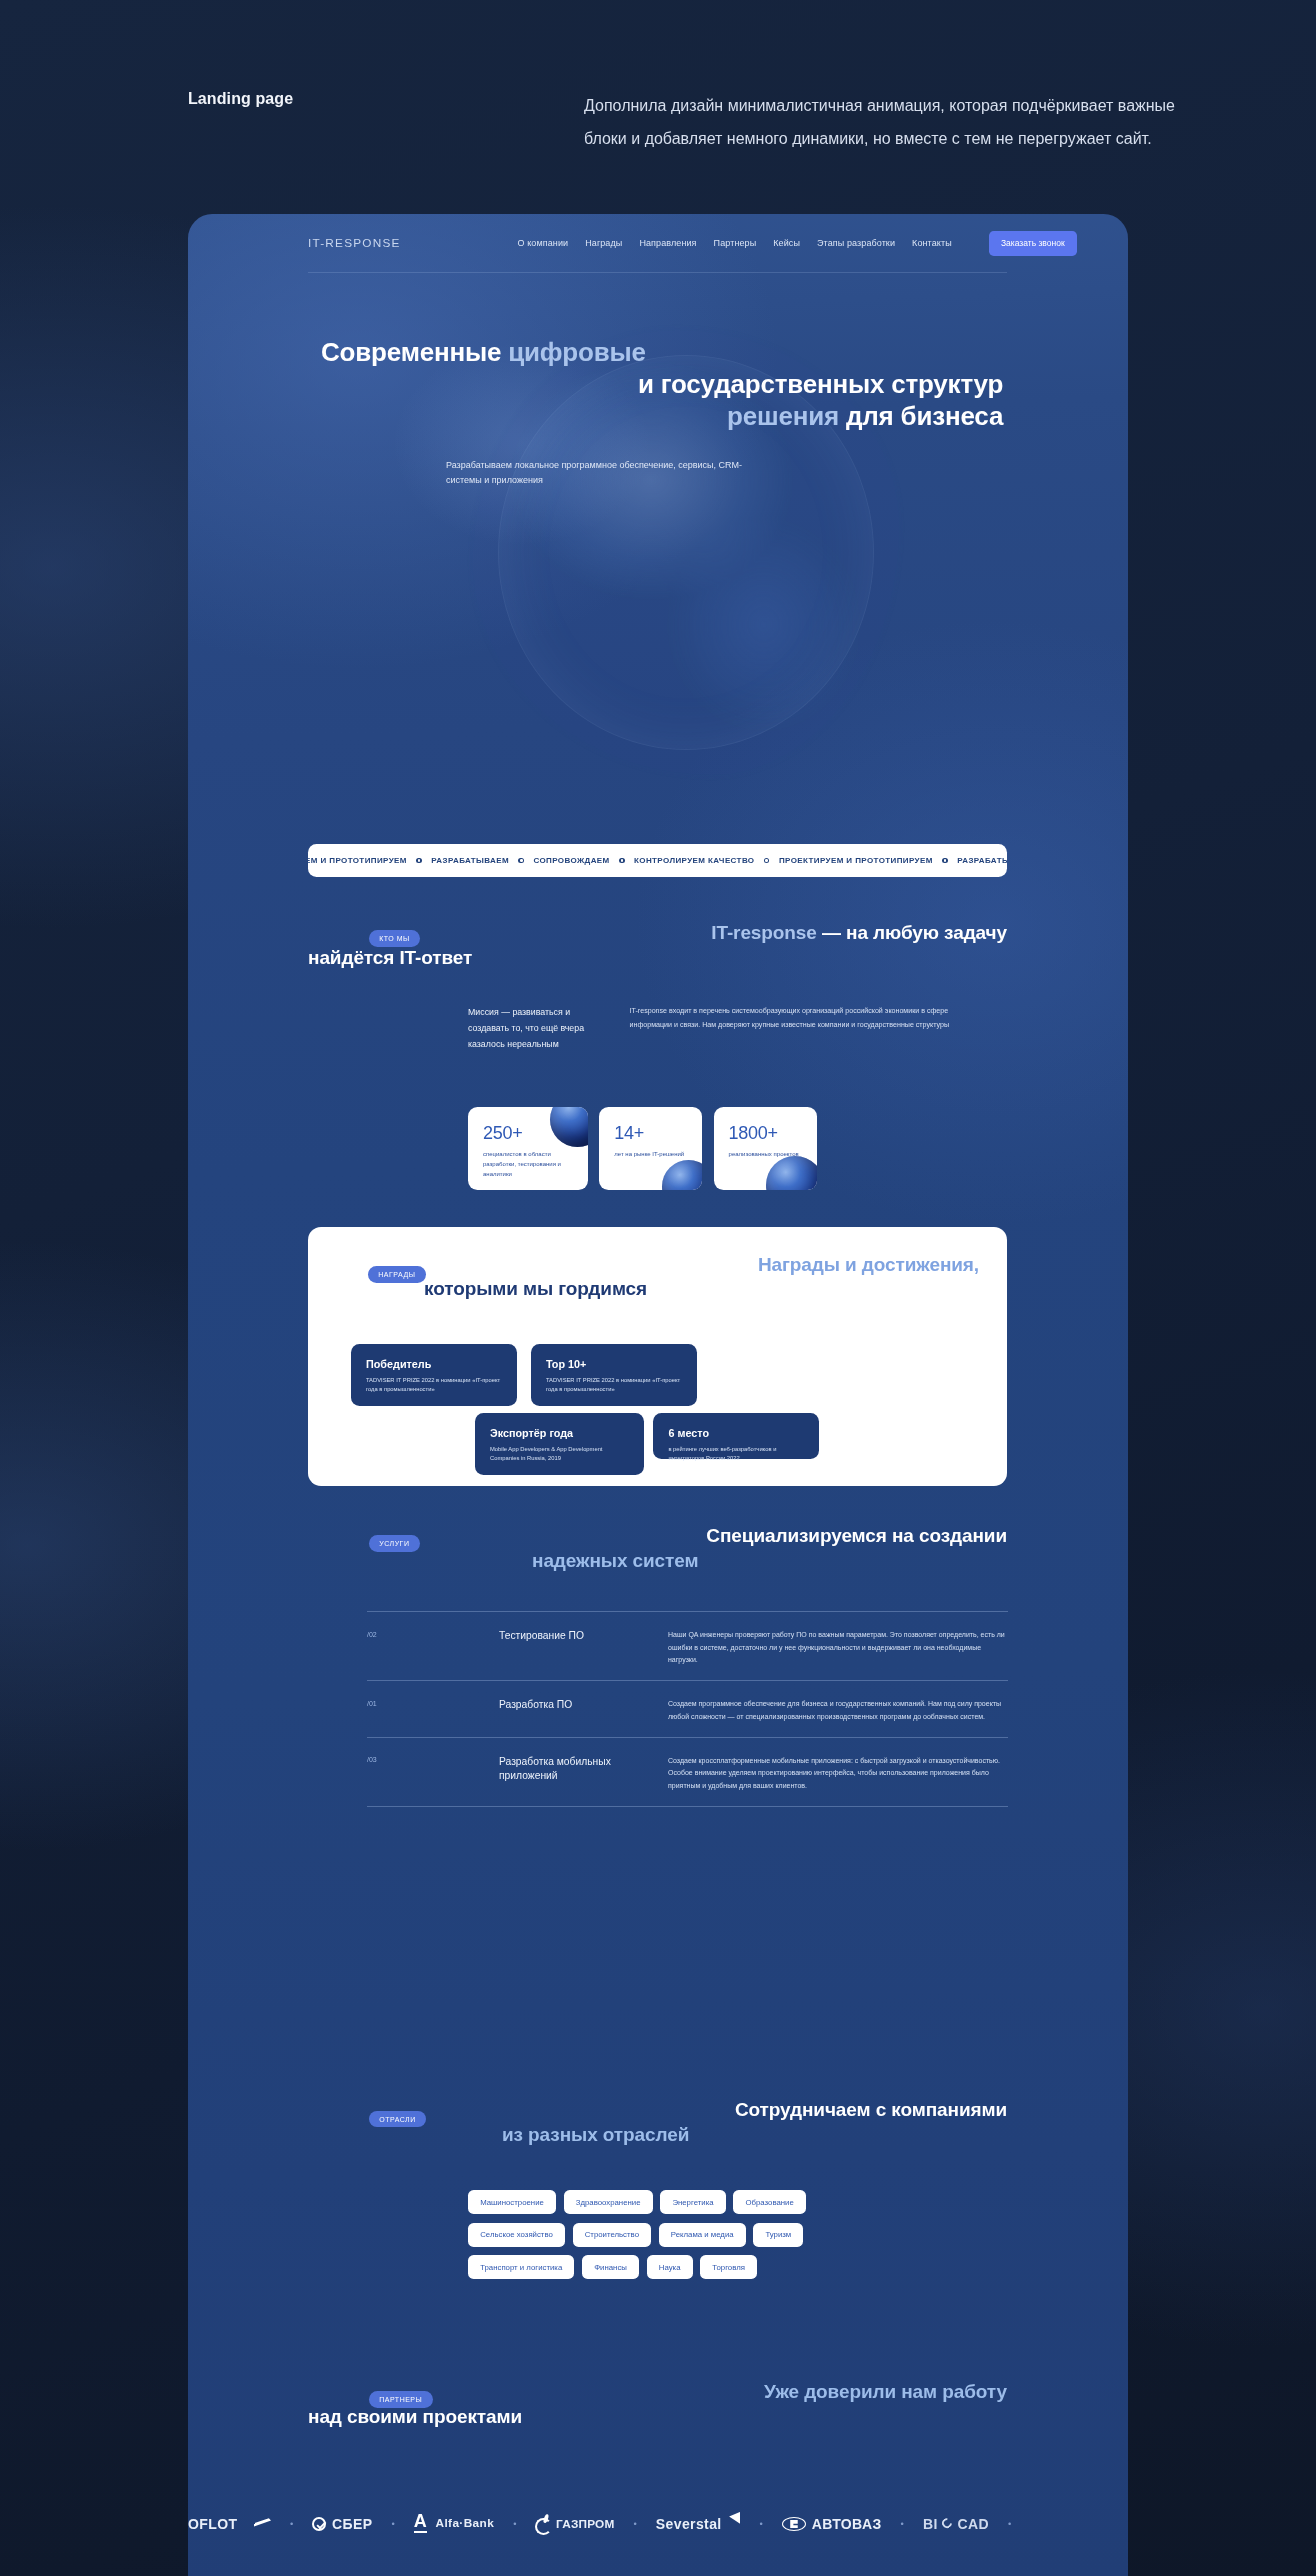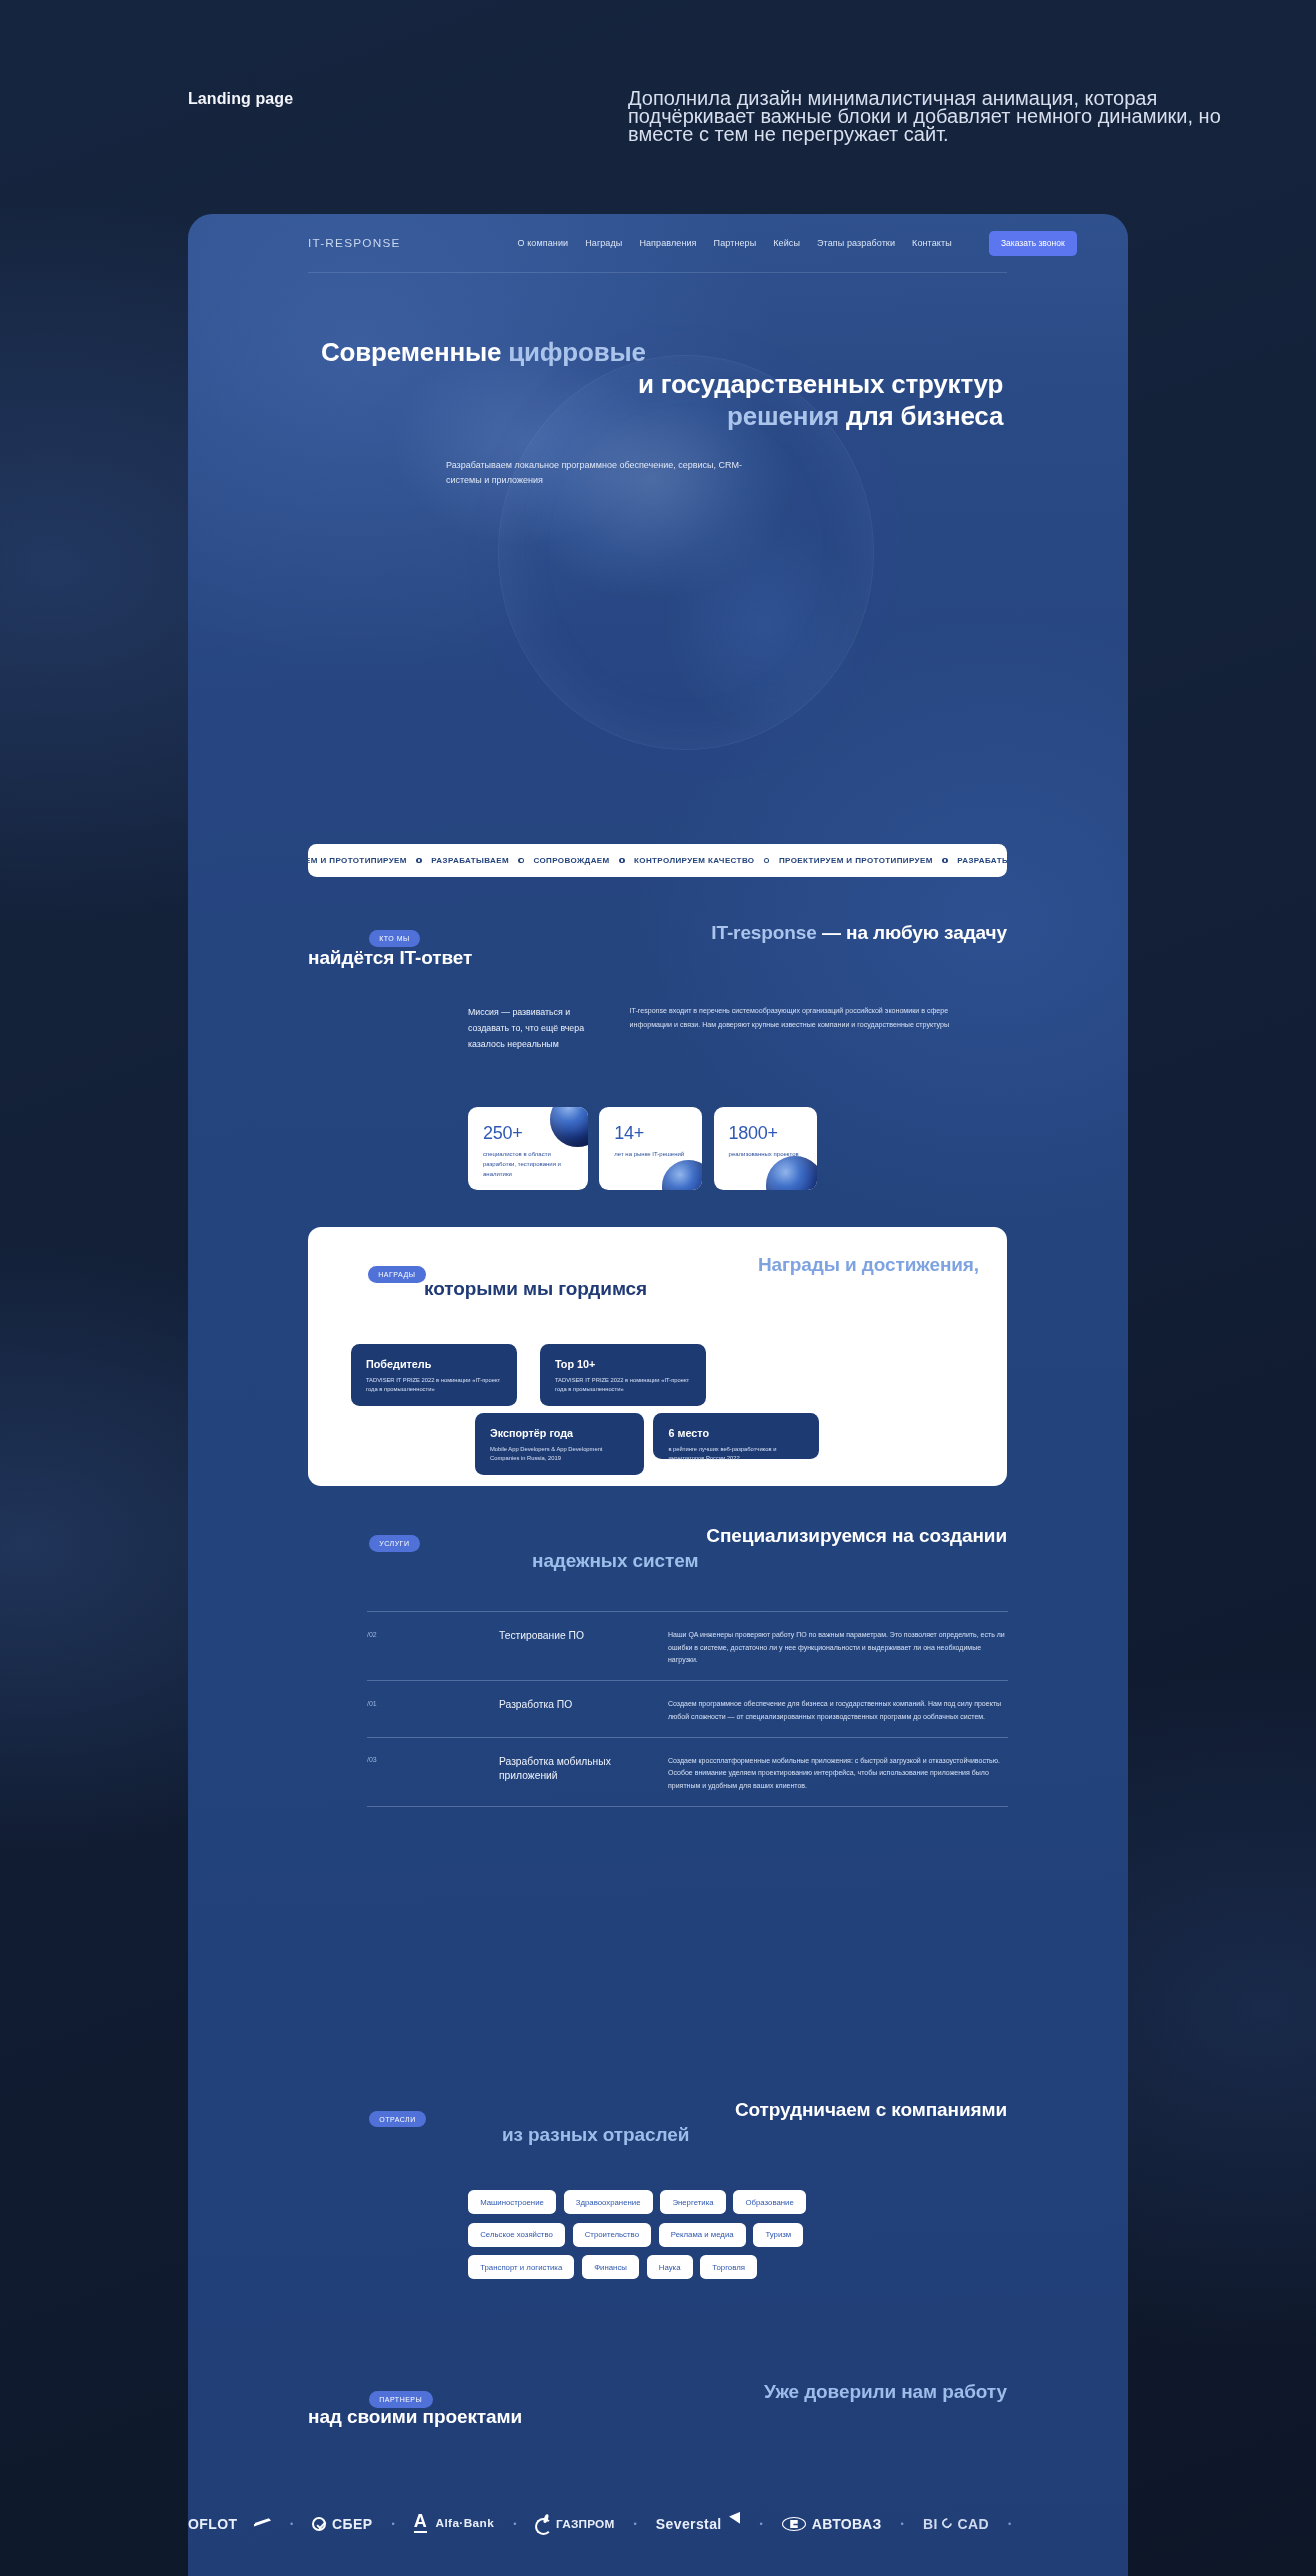--- a/index.html
+++ b/index.html
@@ -24,8 +24,8 @@
     font-size:16px; font-weight:700; color:#f2f5fa; letter-spacing:0.1px;
   }
   .meta-desc {
-    position:absolute; left:628px; top:89px; width:602px;
-    font-size:20px; line-height:18px; color:#d7dfee; font-weight:400;
+    position:absolute; left:584px; top:89px; width:602px;
+    font-size:16px; line-height:33px; color:#d7dfee; font-weight:400;
   }
 
   

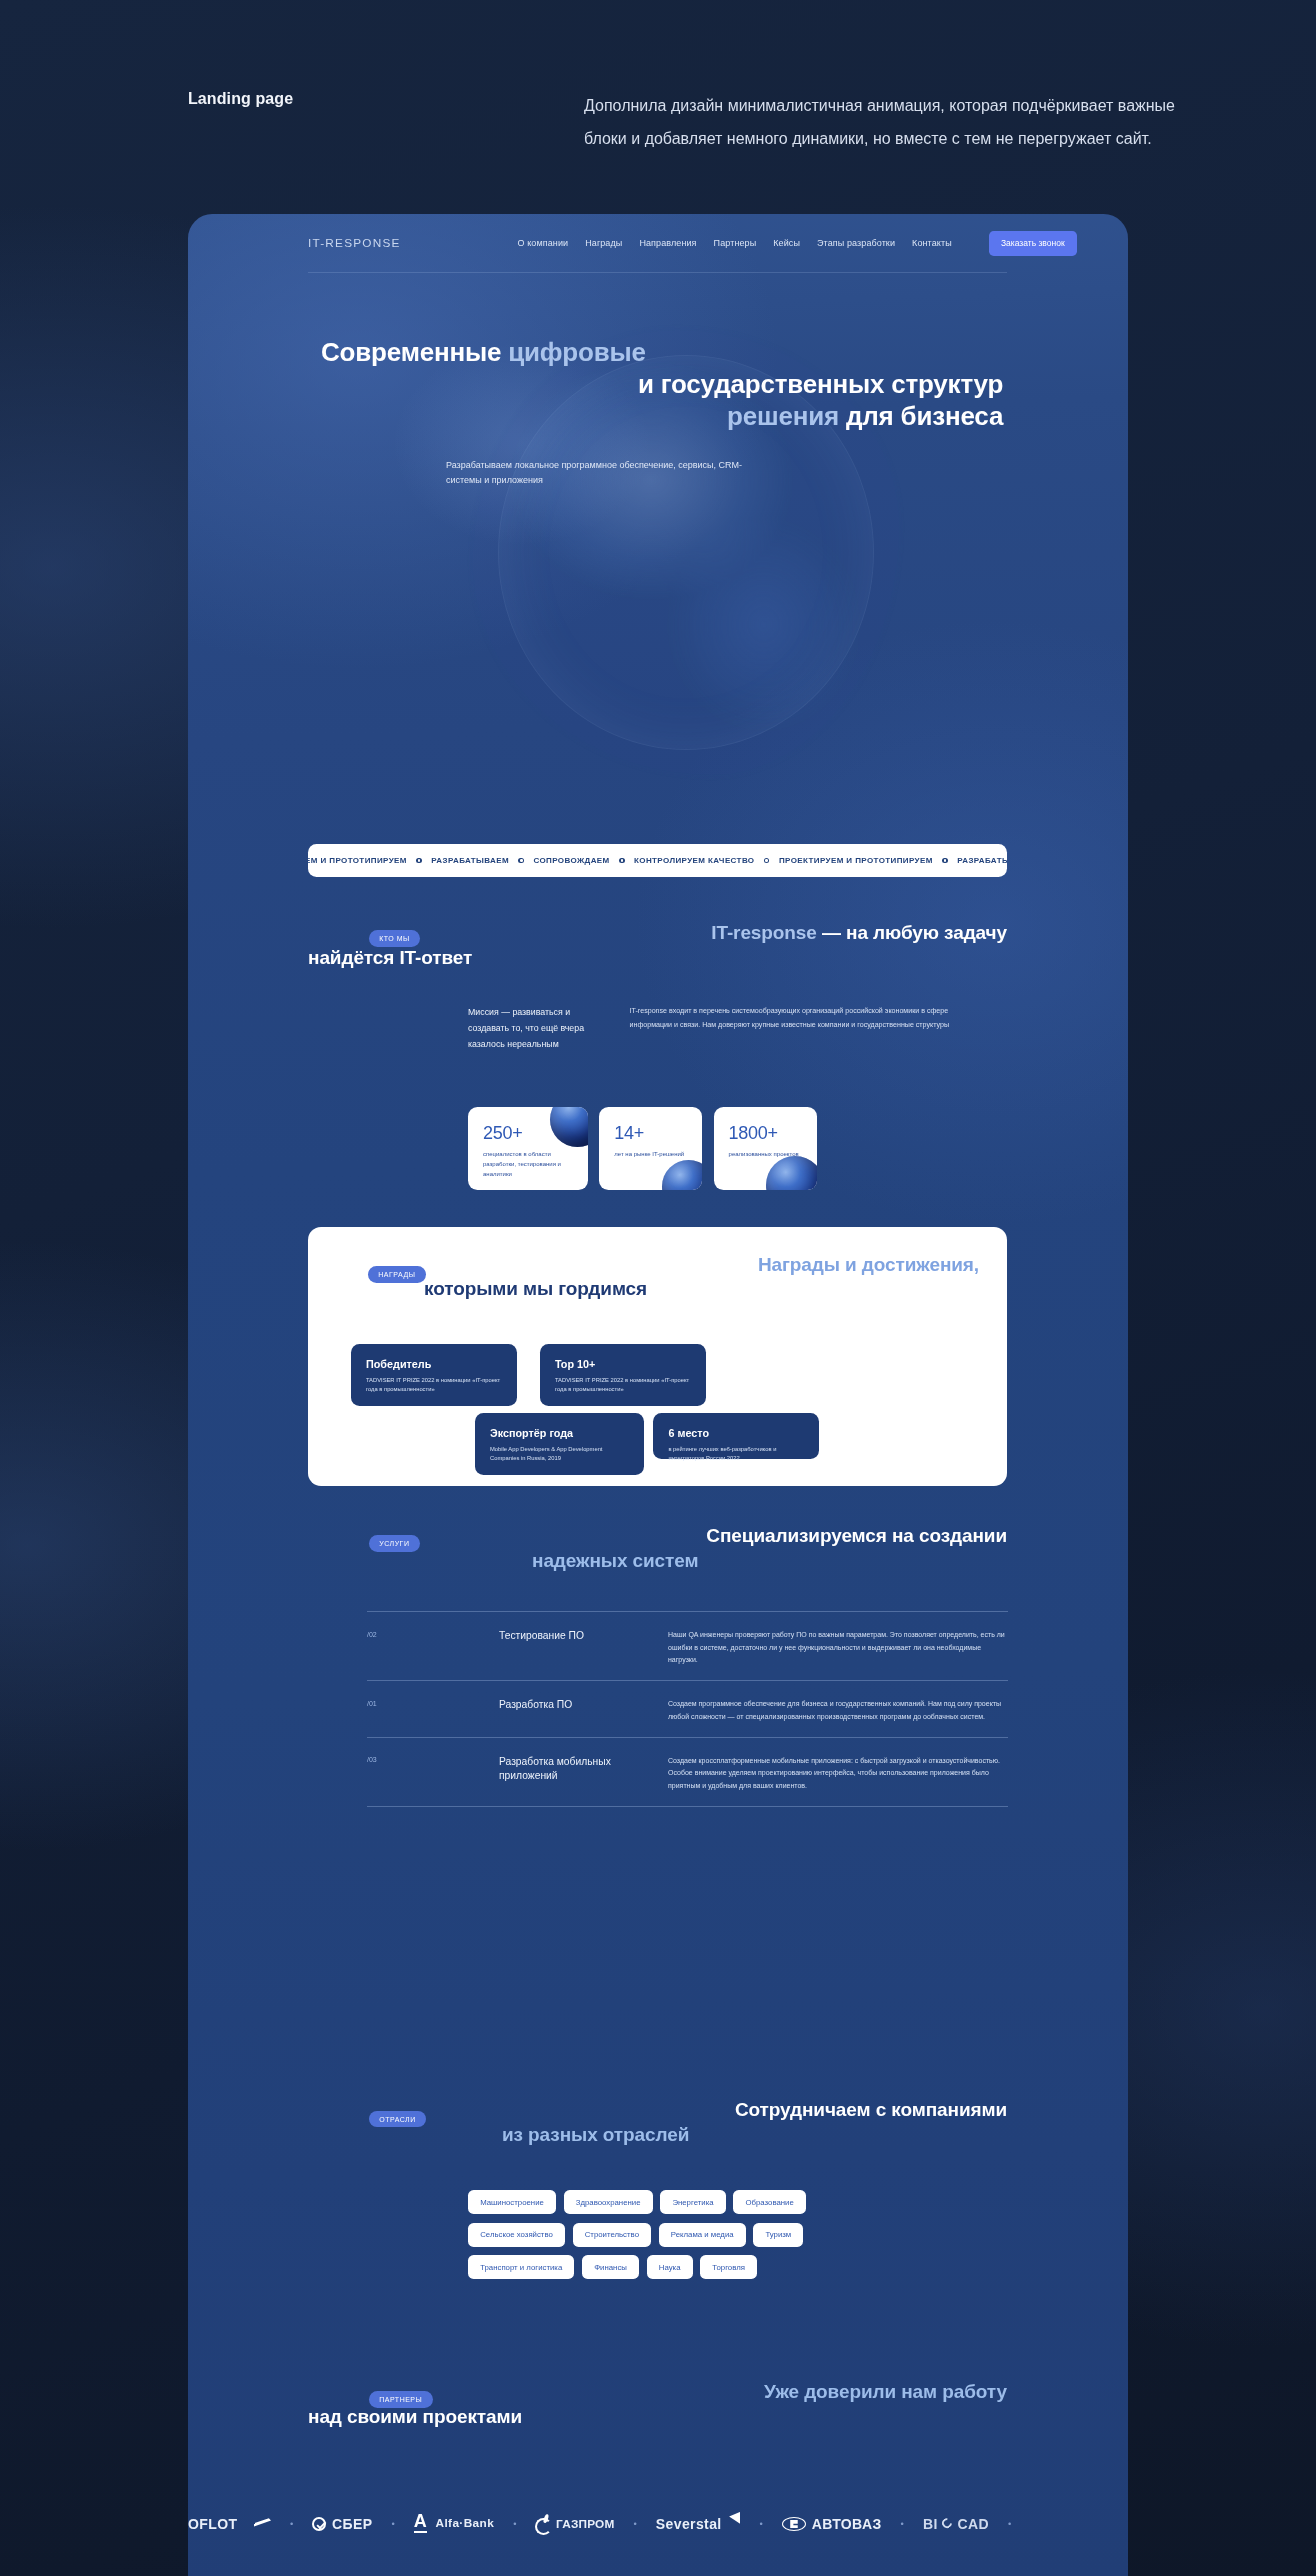--- a/index.html
+++ b/index.html
@@ -180,7 +180,7 @@
   .aw-title { position:absolute; left:28px; top:26px; width:643px; }
   .aw-title .r { color:#7fa3e0; }
   .aw-title .l { color:#1f3a74; text-align:left; padding-left:88px; }
-  .aw-grid1 { position:absolute; left:43px; top:117px; display:flex; gap:23px; }
+  .aw-grid1 { position:absolute; left:43px; top:117px; display:flex; gap:14px; }
   .aw-grid2 { position:absolute; left:167px; top:186px; display:flex; gap:9.4px; }
   .aw-card {
     background:#1e3a72; border-radius:8.5px; color:#ffffff; padding:14px 15px;

